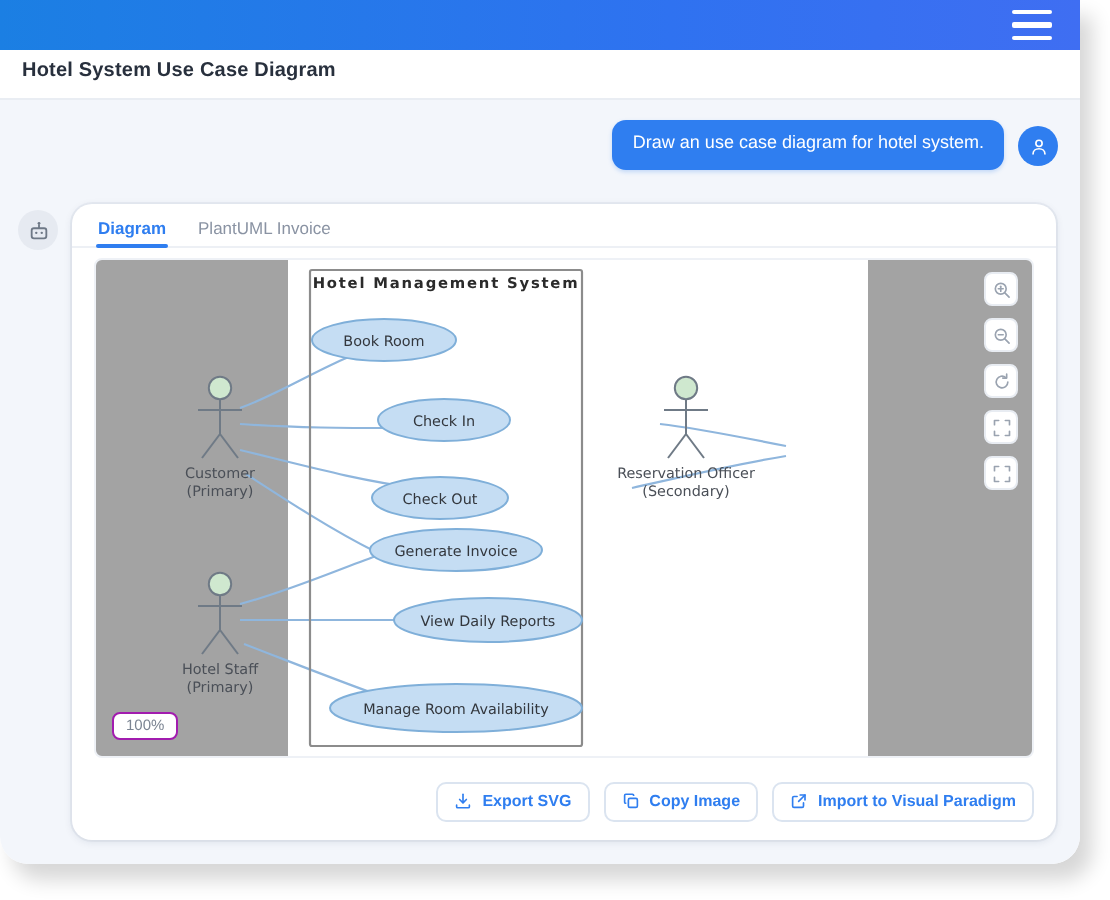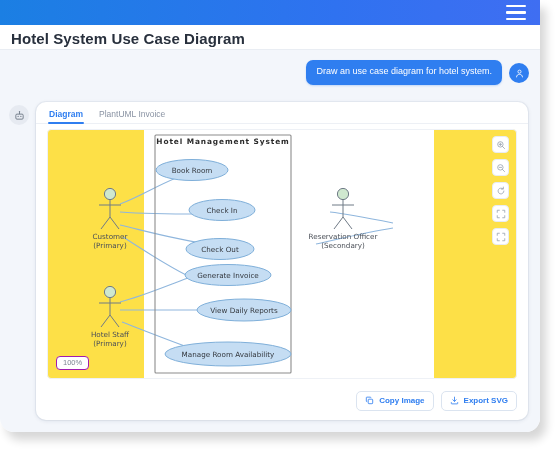--- a/index.html
+++ b/index.html
@@ -46,7 +46,7 @@
   }
   .title-bar .page-title {
     position: absolute; left: 11px; top: 5px;
-    font-size: 15px; font-weight: 700; color: #28303d;
+    font-size: 10px; font-weight: 700; color: #28303d;
     letter-spacing: .1px;
   }
 

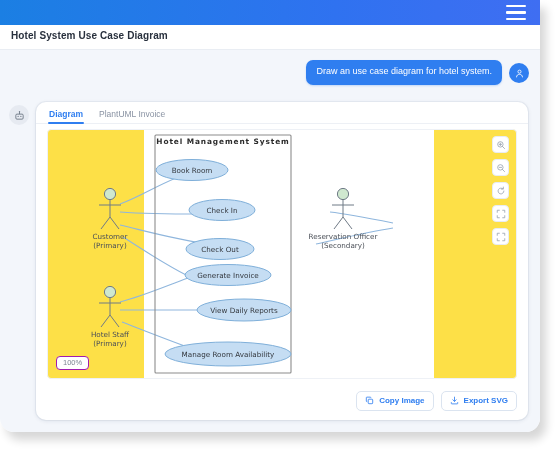--- a/index.html
+++ b/index.html
@@ -116,7 +116,7 @@
   .diagram-canvas {
     position: absolute; left: 11px; top: 27px;
     width: 470px; height: 250px;
-    background: #fde047;
+    background: #a3a3a3;
     border: 1px solid #eef1f6;
     border-radius: 4px;
     overflow: hidden;

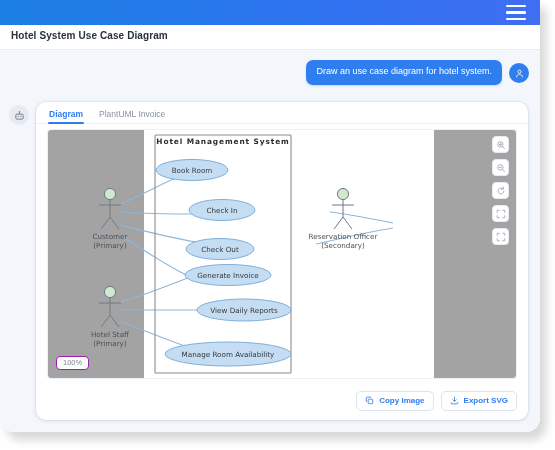--- a/index.html
+++ b/index.html
@@ -362,16 +362,6 @@
 
         <button class="action-btn">
           <svg viewBox="0 0 24 24">
-            <g fill="none" stroke="#2f7ef0" stroke-width="2.2" stroke-linejoin="round">
-              <rect x="8.5" y="8.5" width="12" height="12" rx="2"></rect>
-              <path d="M15.5 5.2V4.5a1.5 1.5 0 0 0-1.5-1.5H5a1.5 1.5 0 0 0-1.5 1.5v9a1.5 1.5 0 0 0 1.5 1.5h.8"></path>
-            </g>
-          </svg>
-          <span>Copy Image</span>
-        </button>
-
-        <button class="action-btn">
-          <svg viewBox="0 0 24 24">
             <g fill="none" stroke="#2f7ef0" stroke-width="2.2" stroke-linecap="round" stroke-linejoin="round">
               <line x1="12" y1="3" x2="12" y2="14"></line>
               <polyline points="7.5,10 12,14.5 16.5,10"></polyline>
@@ -381,6 +371,16 @@
           <span>Export SVG</span>
         </button>
 
+        <button class="action-btn">
+          <svg viewBox="0 0 24 24">
+            <g fill="none" stroke="#2f7ef0" stroke-width="2.2" stroke-linejoin="round">
+              <rect x="8.5" y="8.5" width="12" height="12" rx="2"></rect>
+              <path d="M15.5 5.2V4.5a1.5 1.5 0 0 0-1.5-1.5H5a1.5 1.5 0 0 0-1.5 1.5v9a1.5 1.5 0 0 0 1.5 1.5h.8"></path>
+            </g>
+          </svg>
+          <span>Copy Image</span>
+        </button>
+
       </div>
 
     </div>

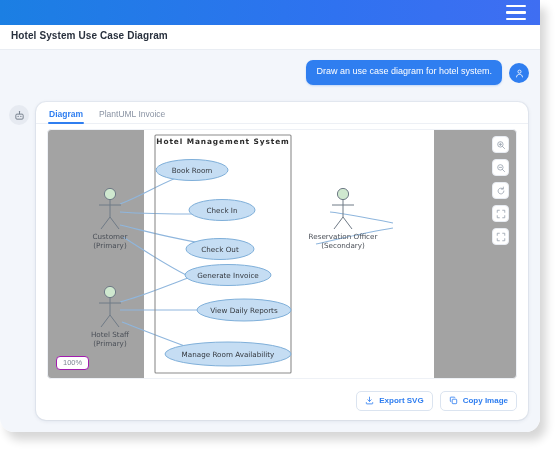--- a/index.html
+++ b/index.html
@@ -381,6 +381,16 @@
           <span>Copy Image</span>
         </button>
 
+        <button class="action-btn">
+          <svg viewBox="0 0 24 24">
+            <g fill="none" stroke="#2f7ef0" stroke-width="2.2" stroke-linecap="round" stroke-linejoin="round">
+              <path d="M13.5 4H20v6.5"></path>
+              <line x1="20" y1="4" x2="11.5" y2="12.5"></line>
+              <path d="M18 14.5v4.2A1.8 1.8 0 0 1 16.2 20.5H5.3A1.8 1.8 0 0 1 3.5 18.7V7.8A1.8 1.8 0 0 1 5.3 6h4.2"></path>
+            </g>
+          </svg>
+          <span>Import to Visual Paradigm</span>
+        </button>
       </div>
 
     </div>

